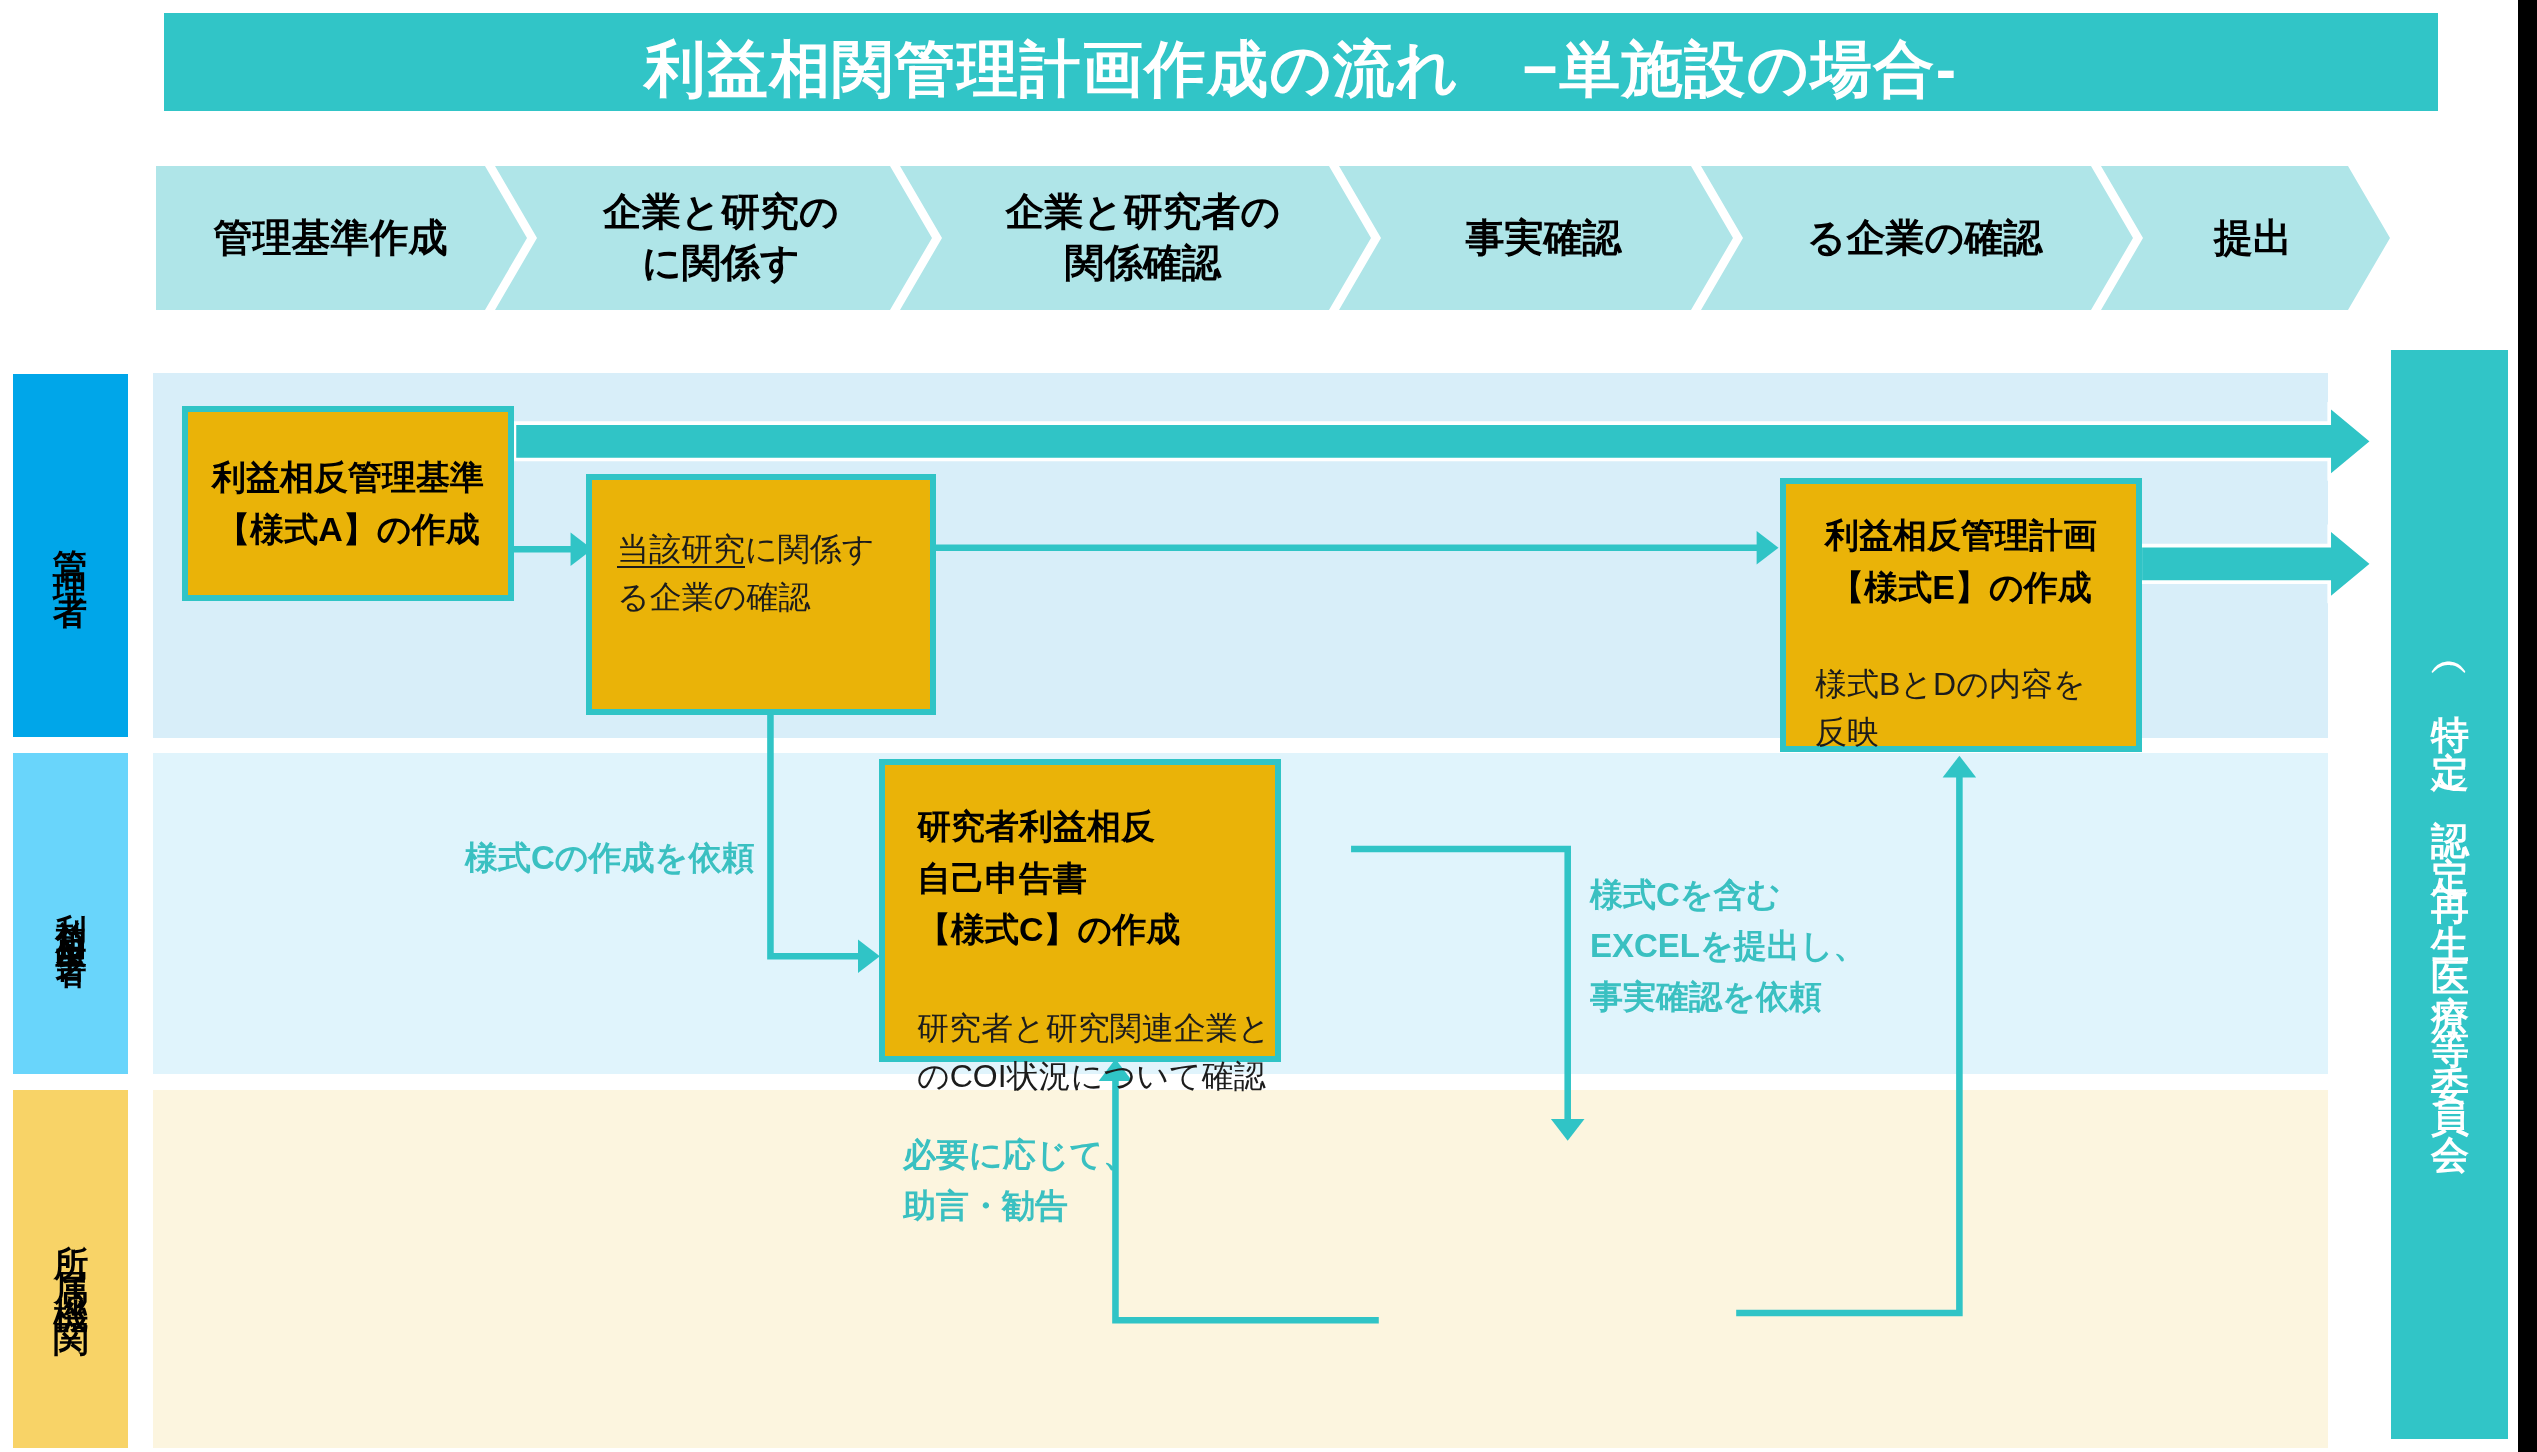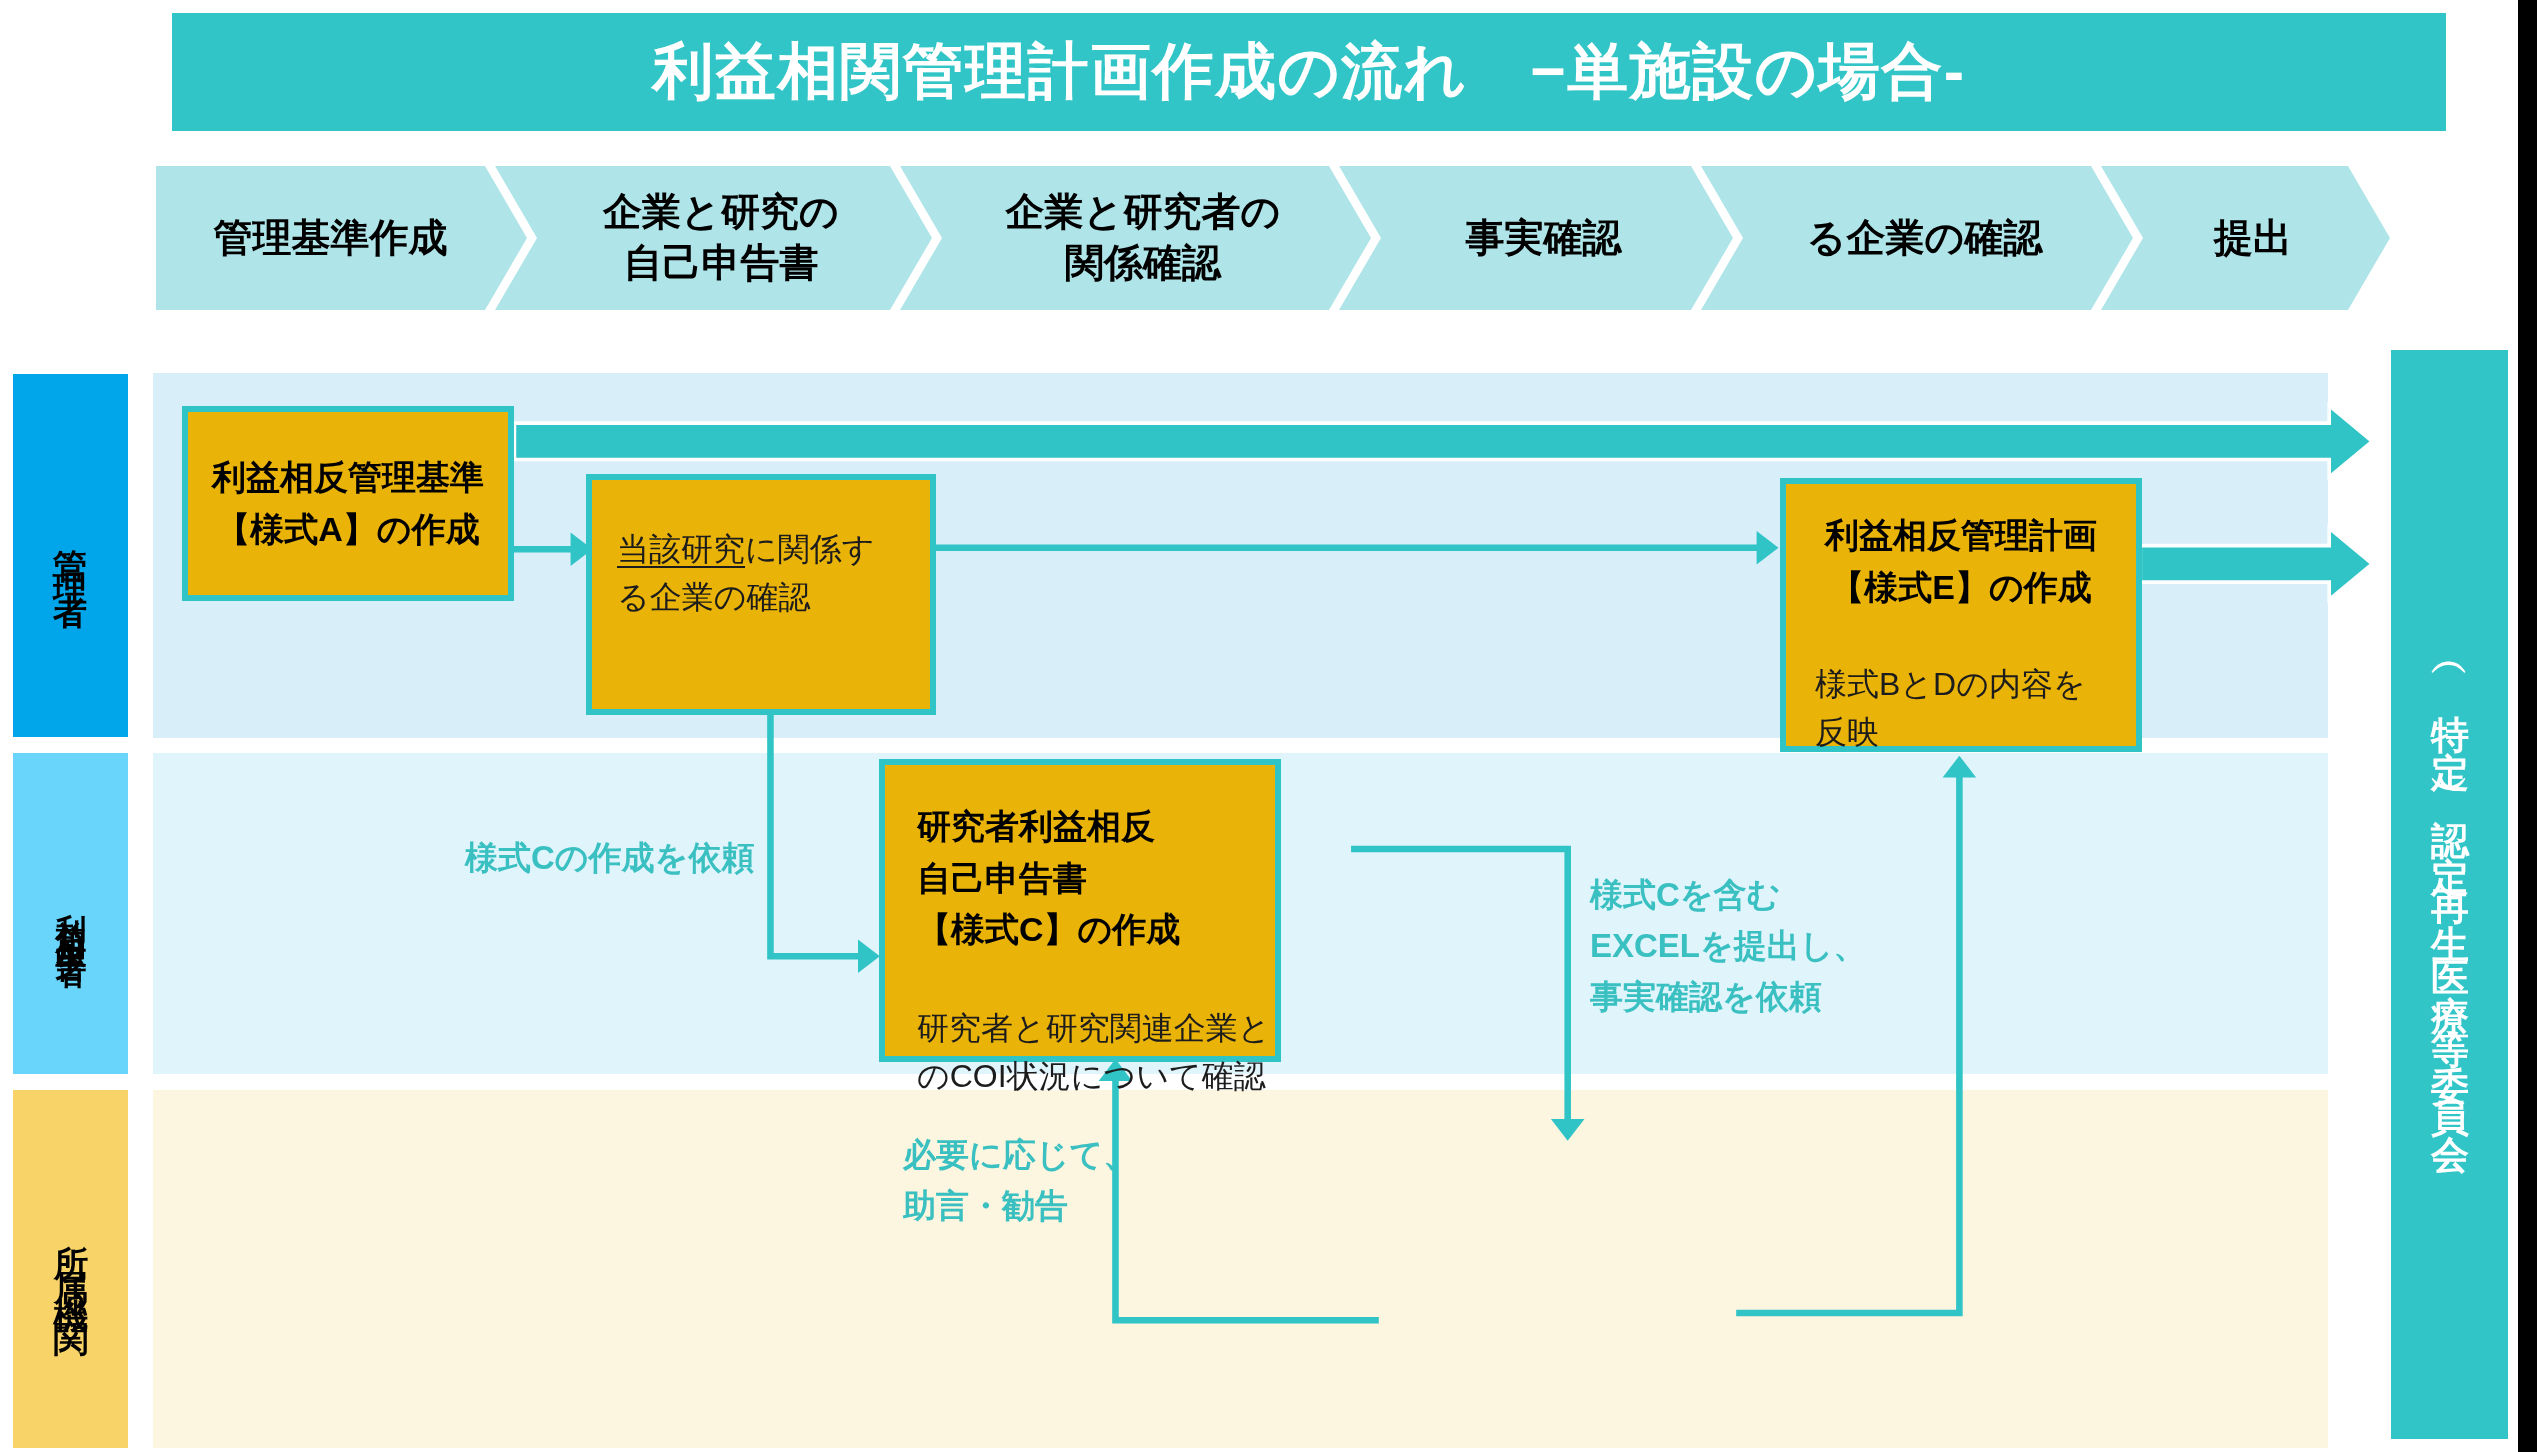--- a/index.html
+++ b/index.html
@@ -11,8 +11,8 @@
 
   
   .title-bar{
-    left:172px;top:13px;width:2274px;height:118px;background:#31C5C7;
-    display:flex;align-items:center;justify-content:center;z-index:3;
+    left:164px;top:13px;width:2274px;height:98px;background:#31C5C7;
+    display:flex;align-items:flex-end;justify-content:center;z-index:3;
   }
   .title-bar h1{
     margin:0;color:#ffffff;font-size:61px;font-weight:bold;letter-spacing:1.5px;white-space:pre;

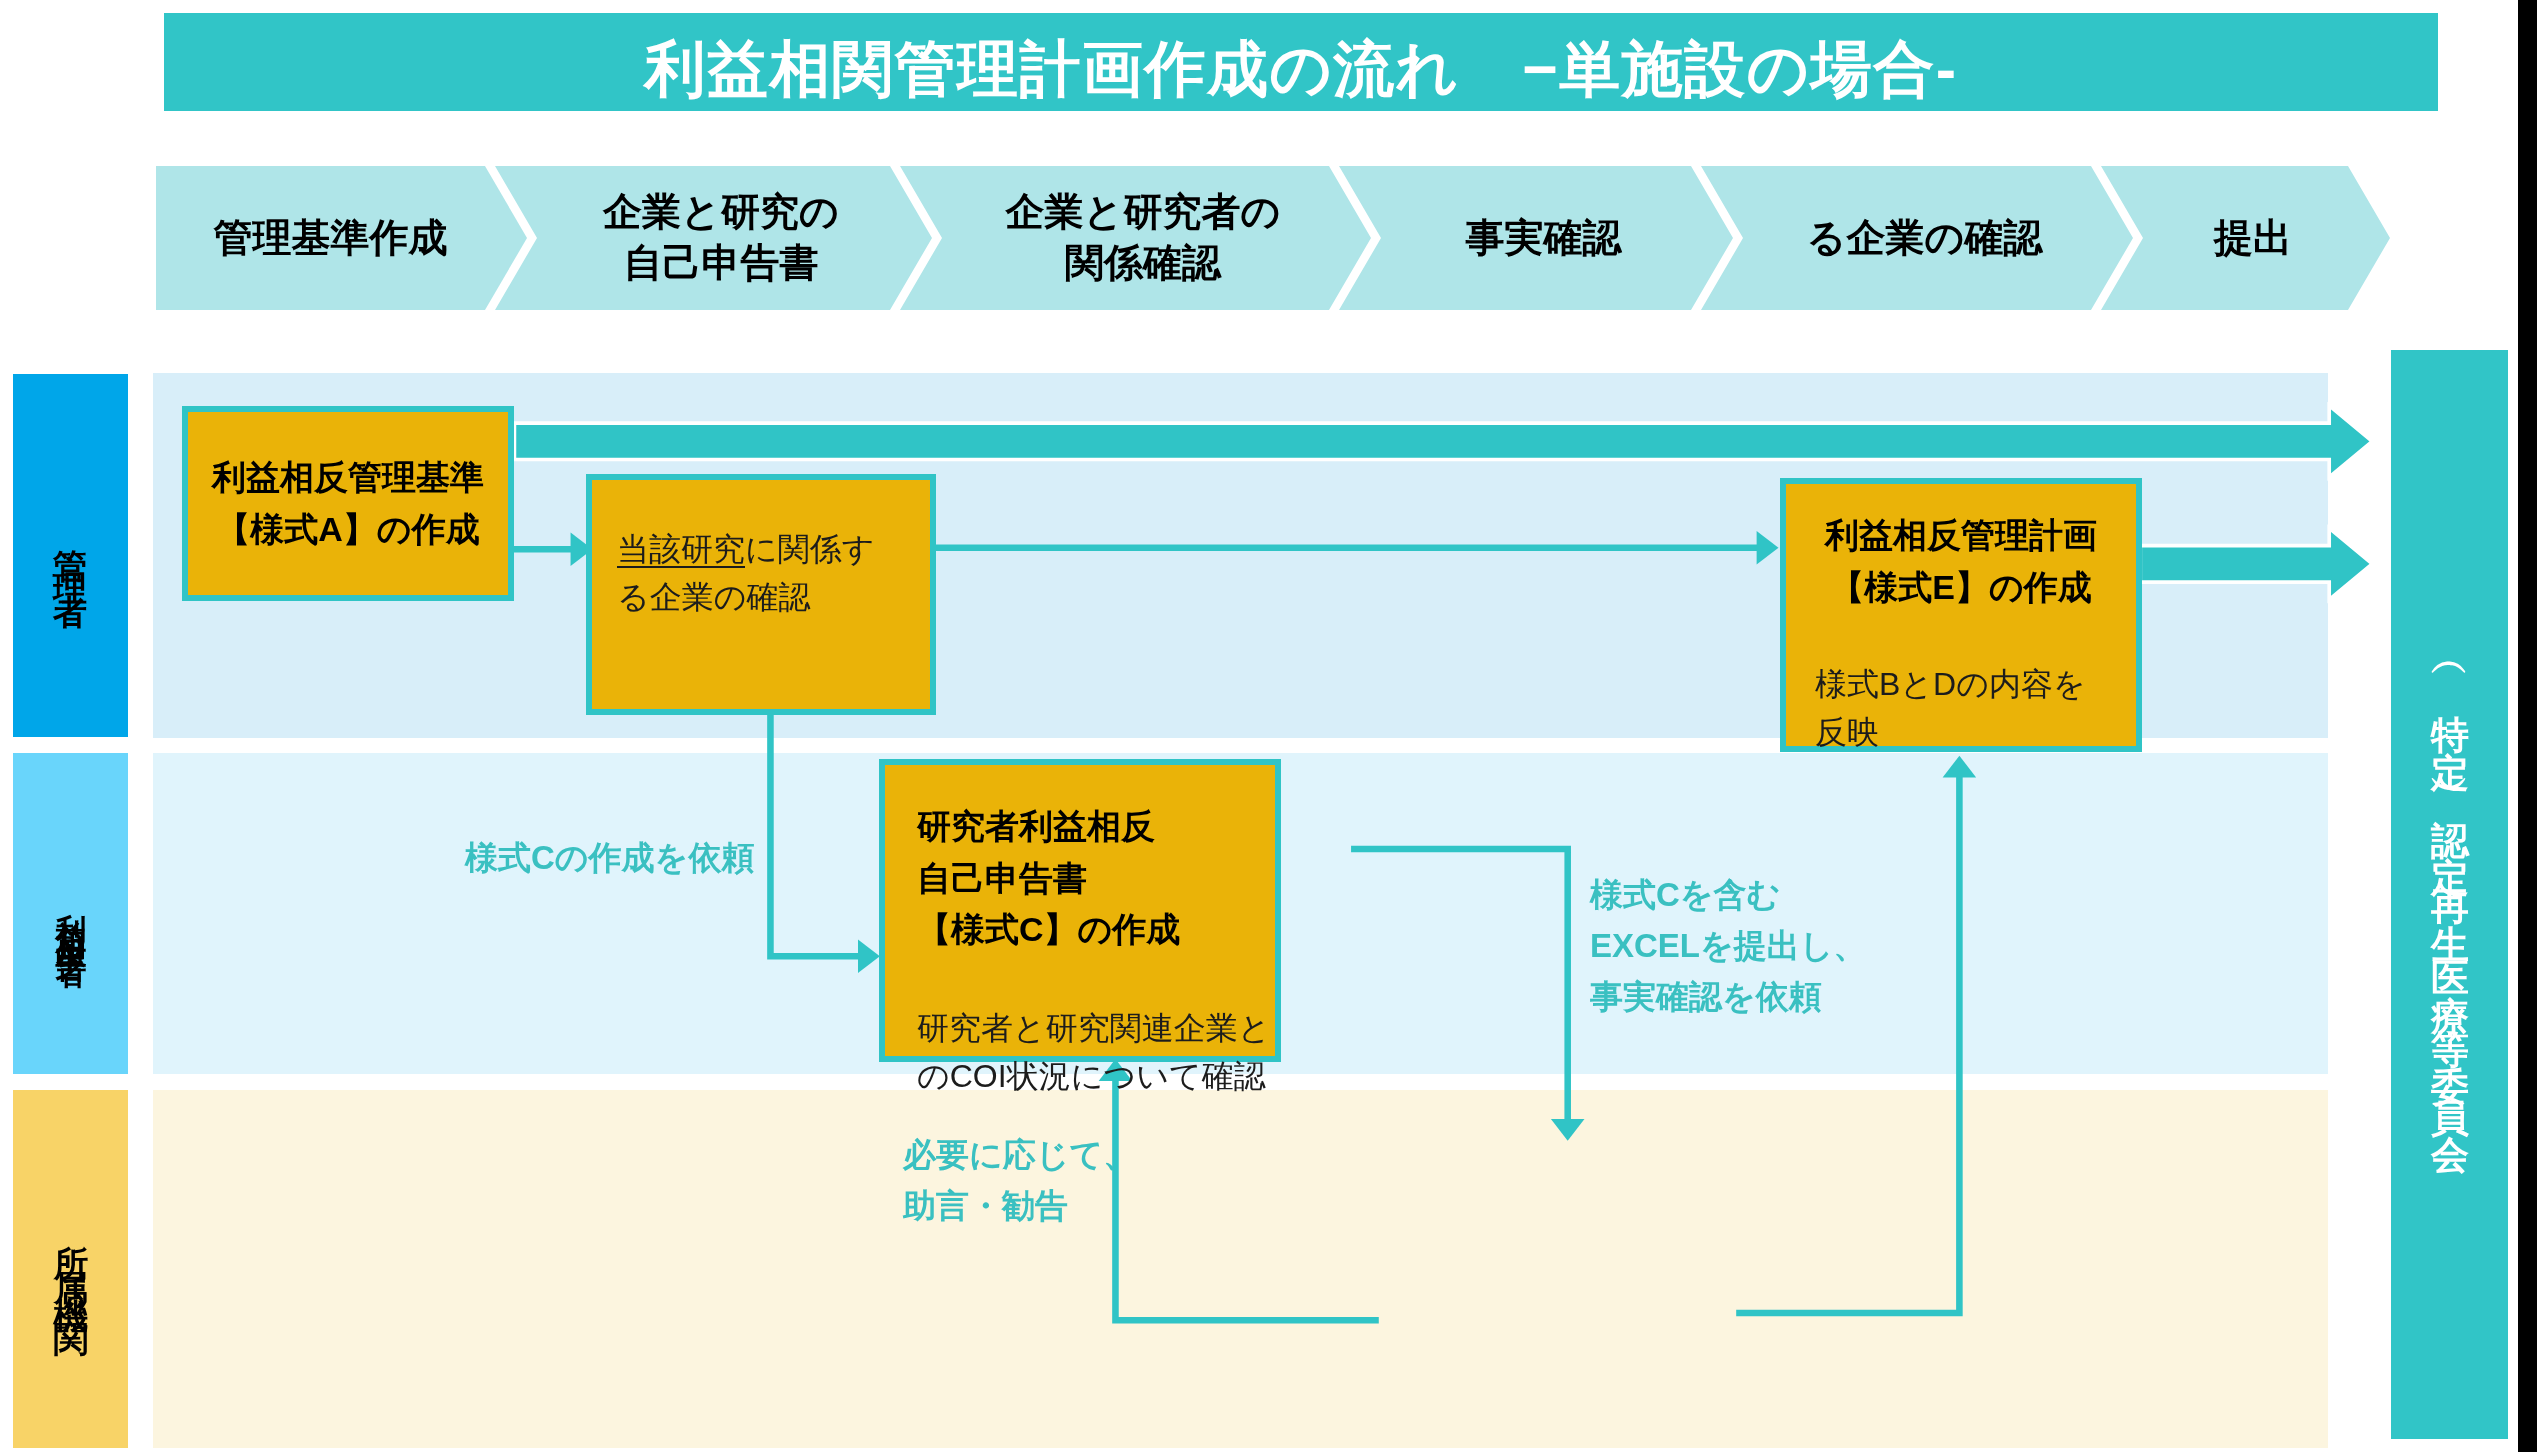--- a/index.html
+++ b/index.html
@@ -119,7 +119,7 @@
 
   <div class="abs chevron chev-first" style="left:156px;width:371px;"><span>管理基準作成</span></div>
   <div class="abs chevron chev-mid" style="left:495px;width:437px;"><span>企業と研究の
-自己申告書</span></div>
+に関係す</span></div>
   <div class="abs chevron chev-mid" style="left:900px;width:471px;"><span>企業と研究者の
 関係確認</span></div>
   <div class="abs chevron chev-mid" style="left:1339px;width:394px;"><span>事実確認</span></div>

